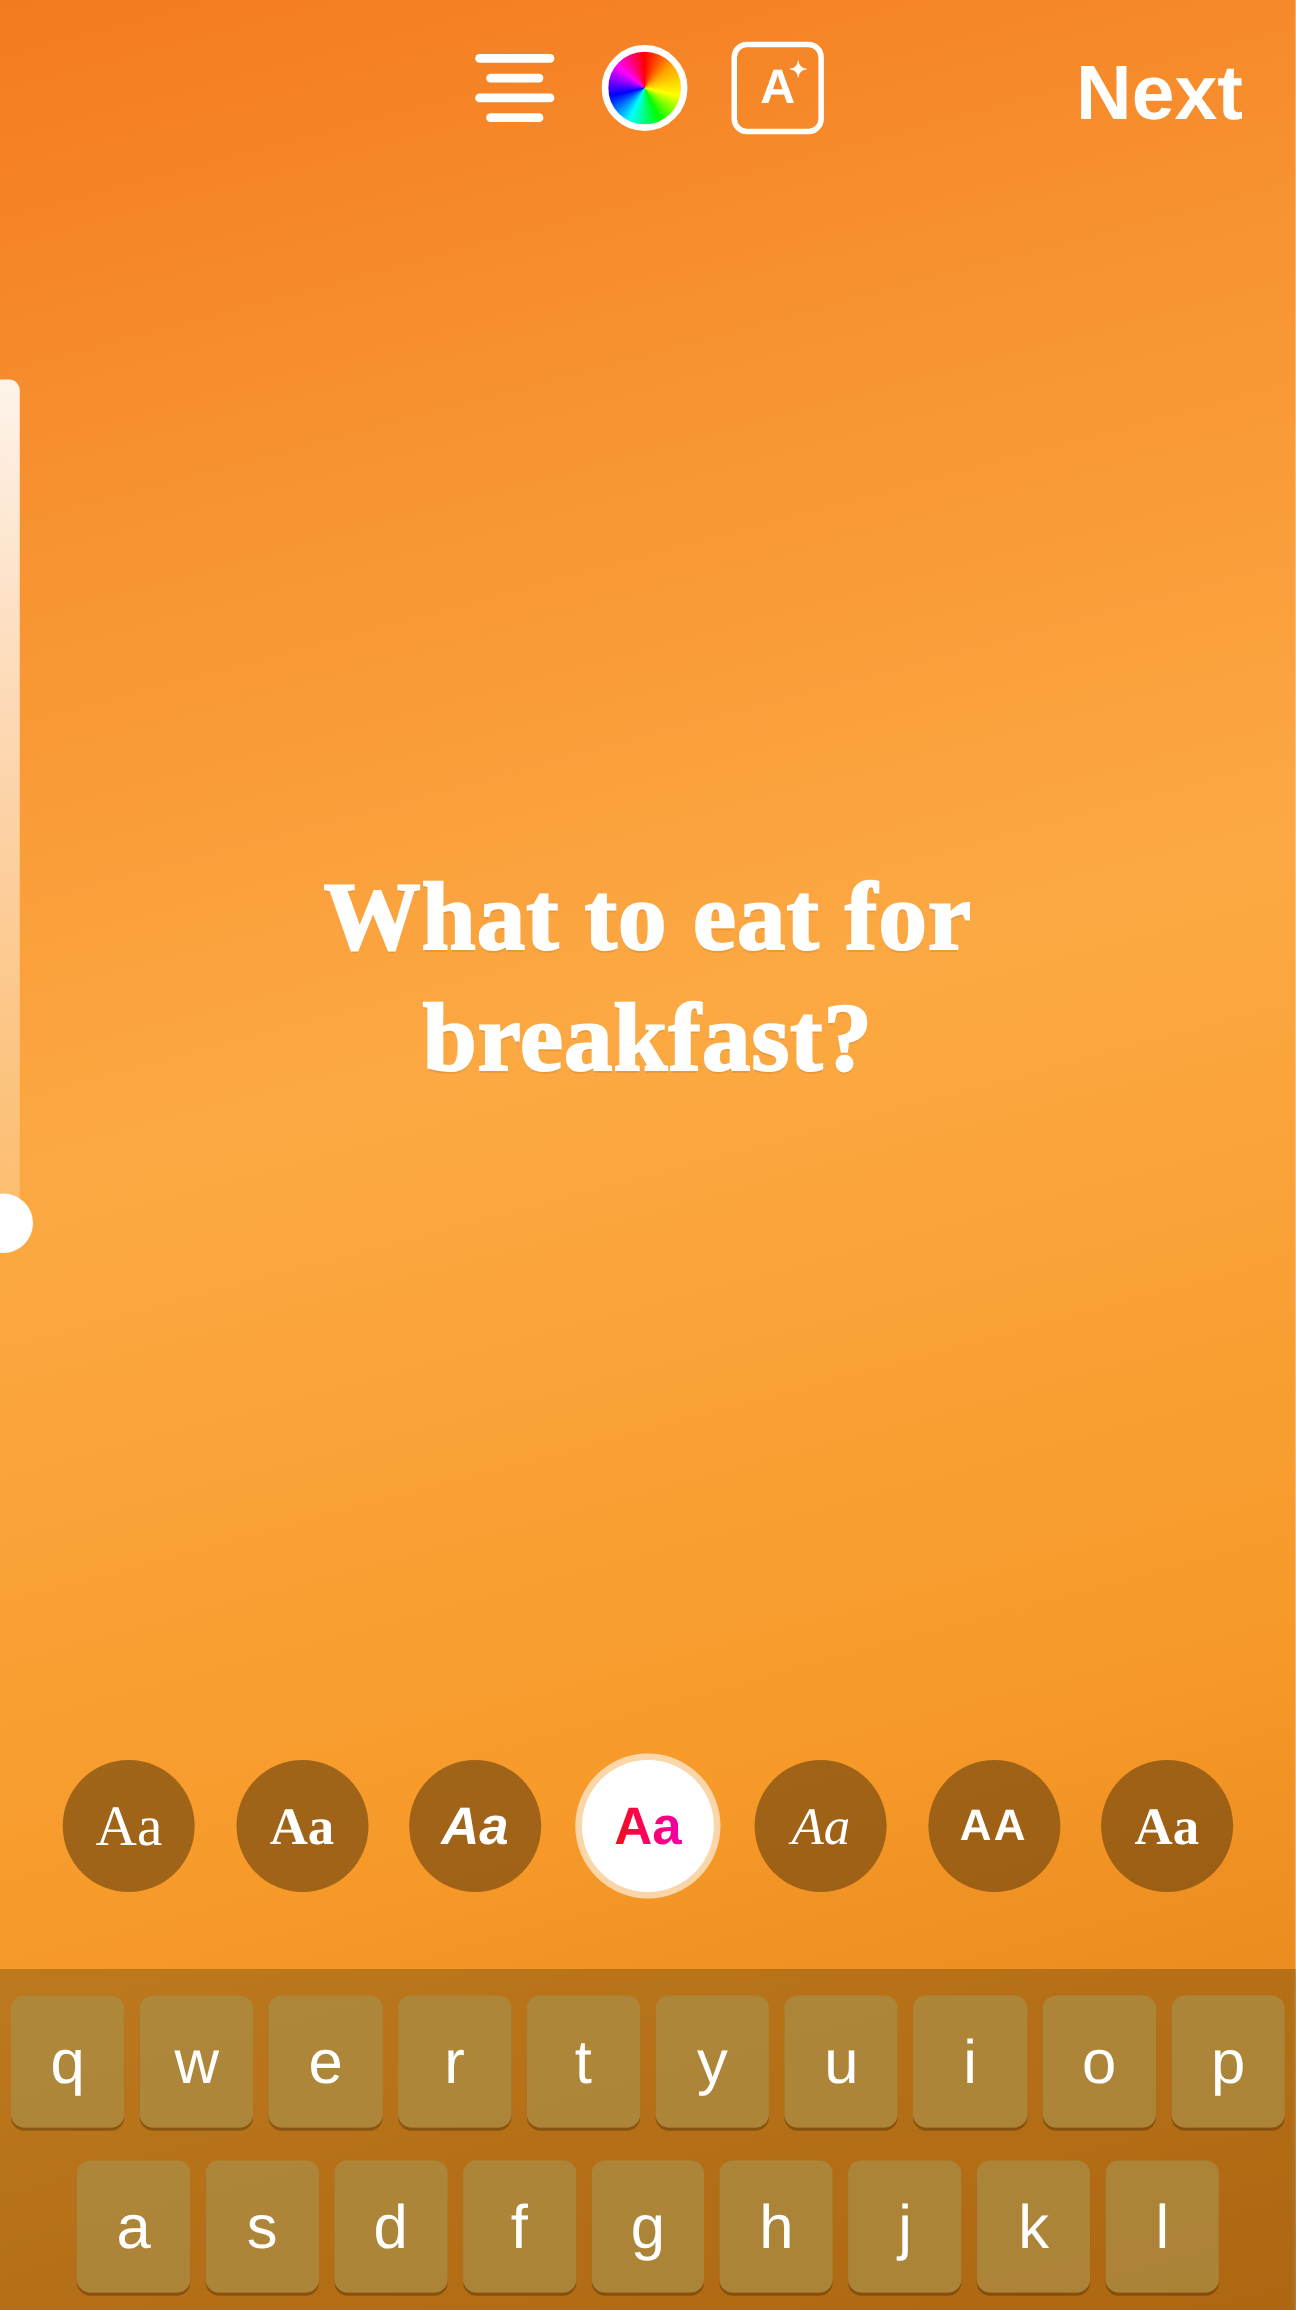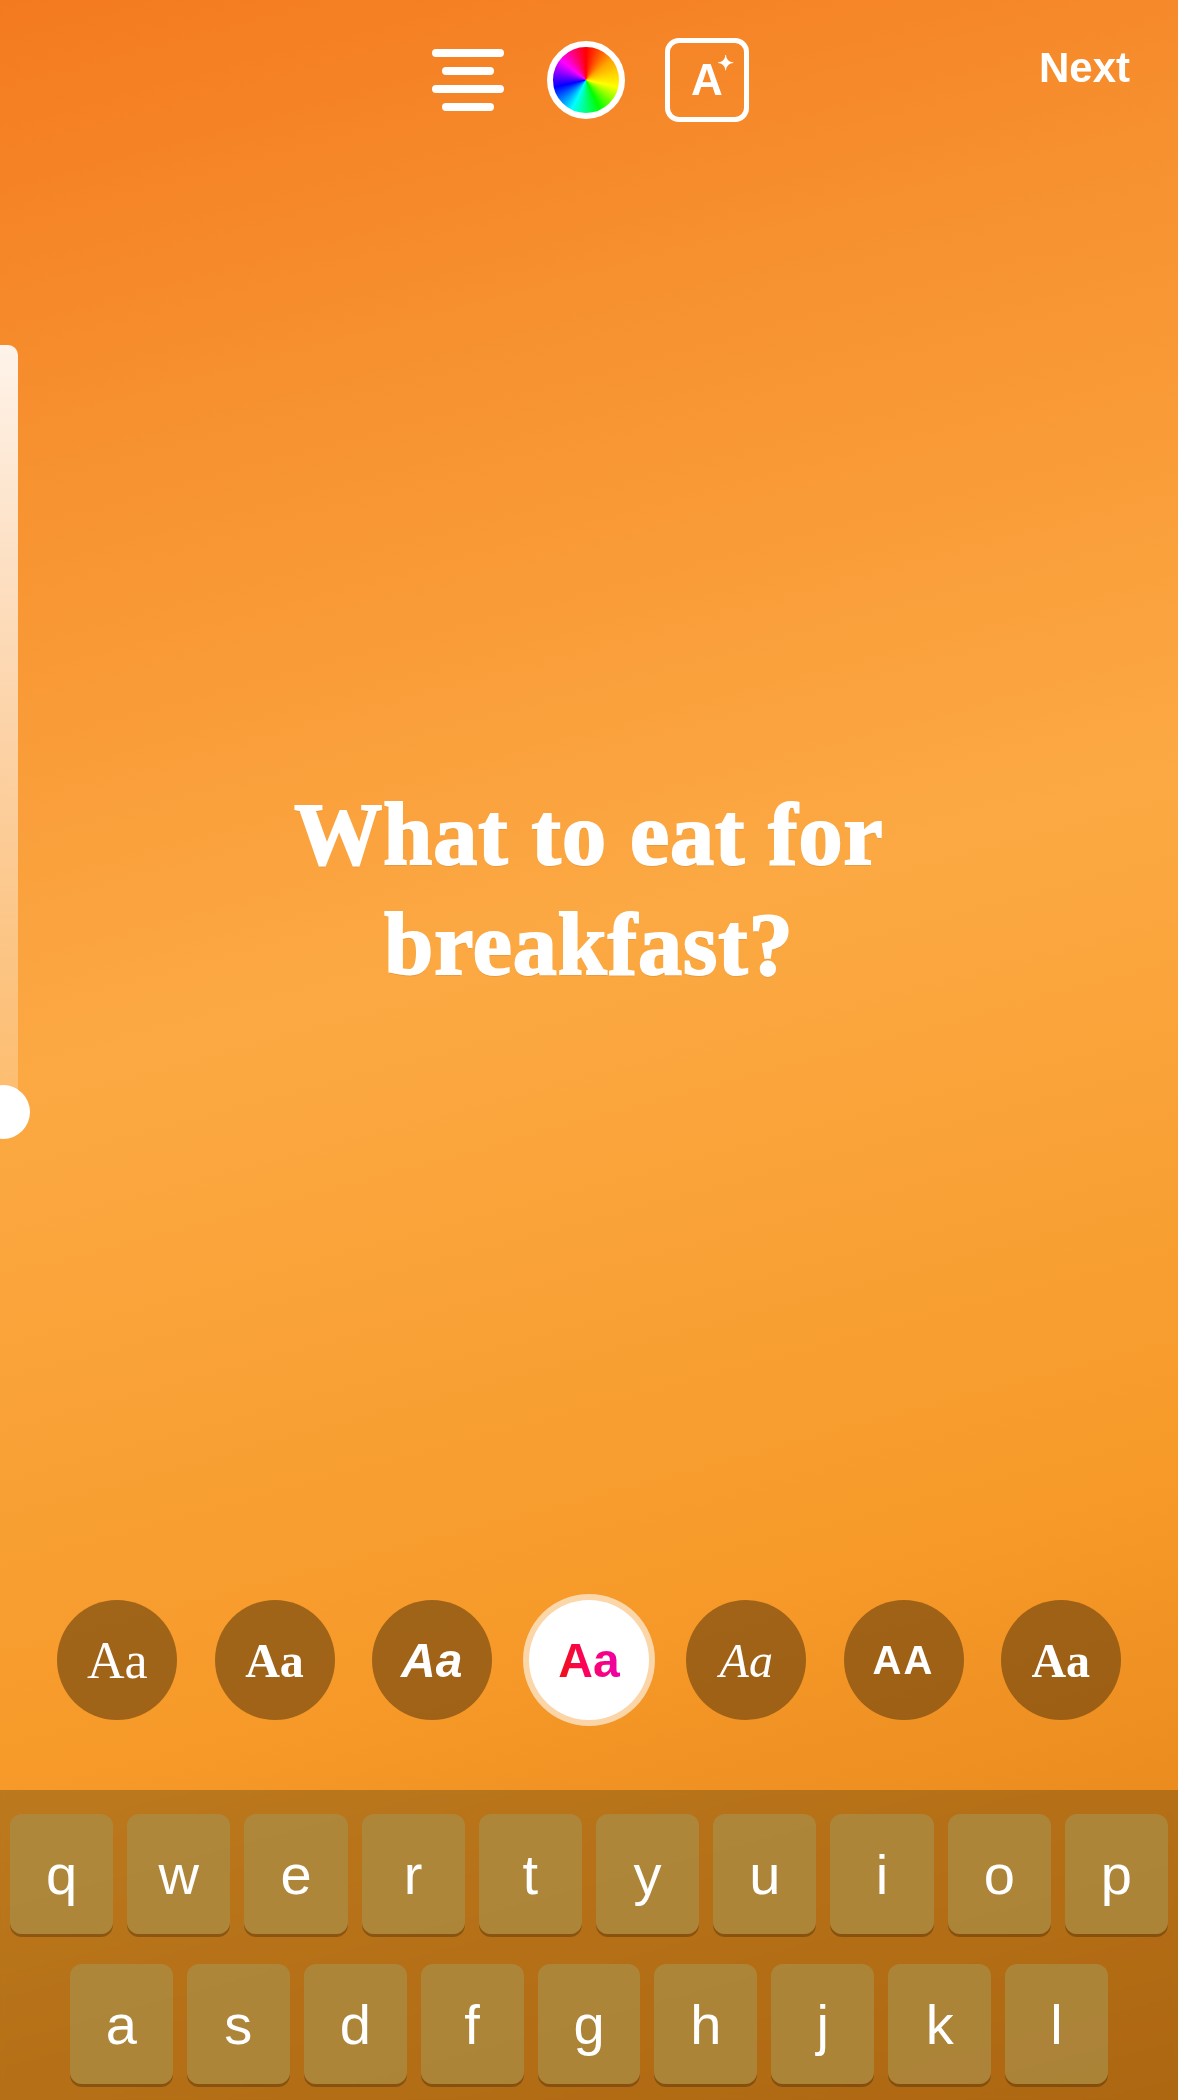--- a/index.html
+++ b/index.html
@@ -19,7 +19,7 @@
   }
   .top .next {
     position: absolute; right: 48px; top: 44px;
-    color: #fff; font-size: 42px; font-weight: 600;
+    color: #fff; font-size: 70px; font-weight: 600;
   }
   .align-btn { display:flex; flex-direction:column; gap:10px; align-items:center; width:78px; }
   .align-btn .bar { height:8px; background:#fff; border-radius:4px; }

